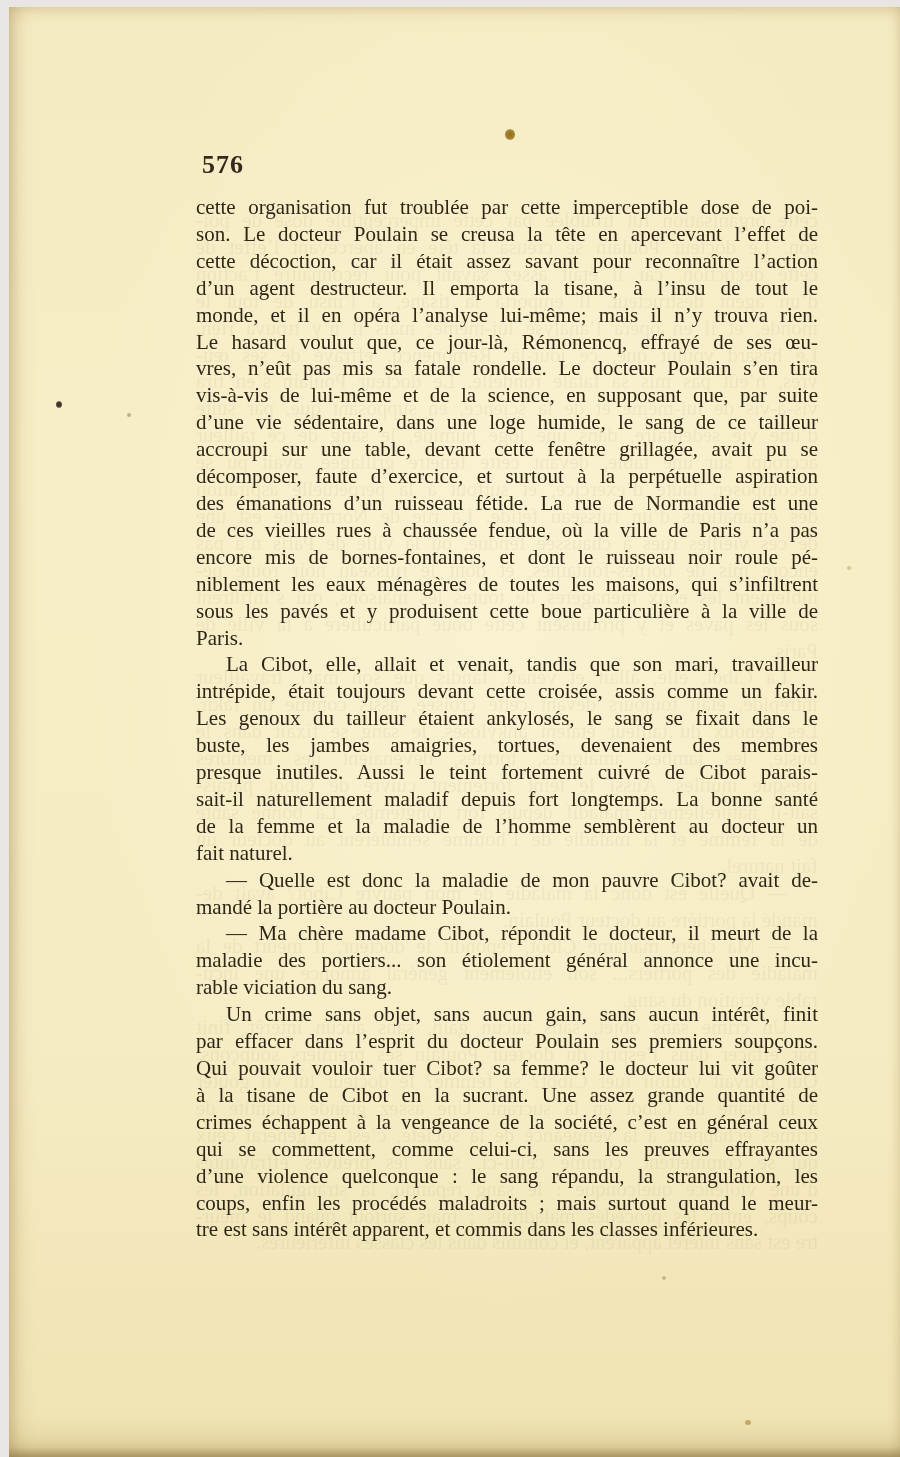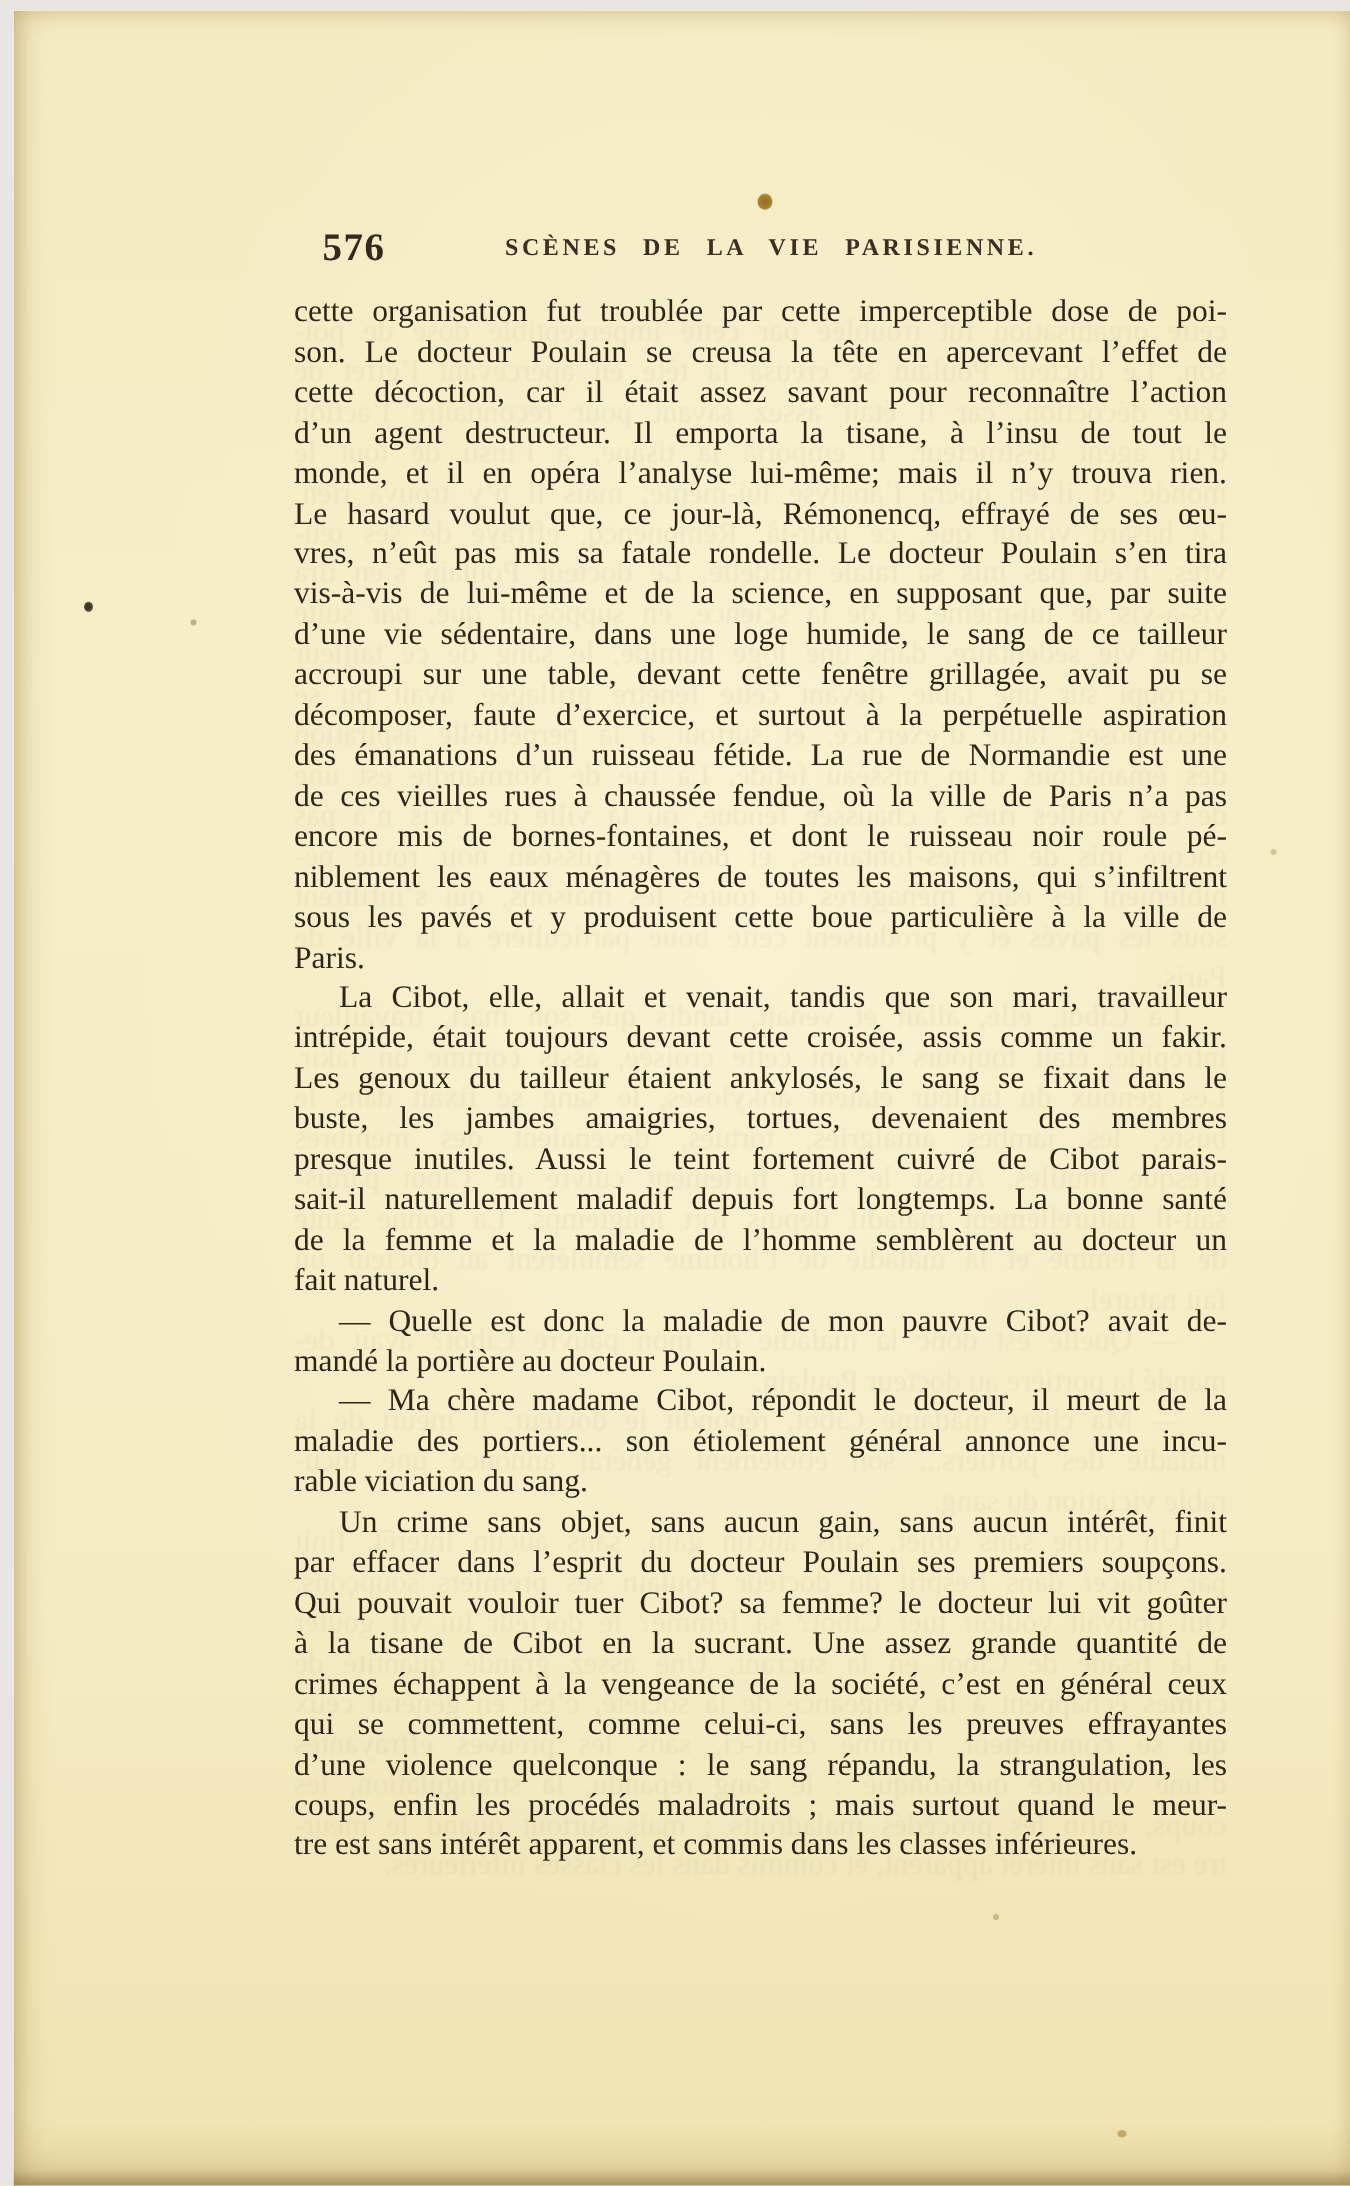--- a/index.html
+++ b/index.html
@@ -23,7 +23,7 @@
       inset -6px 0 14px -8px rgba(150,120,60,0.18),
       inset 0 -14px 20px -10px rgba(130,100,45,0.40);
   }
-  .header { position: absolute; left: 203px; width: 622px; top: 150px; height: 34px; }
+  .header { position: absolute; left: 190px; width: 622px; top: 150px; height: 34px; }
   .page-number {
     position: absolute; left: 12px; top: 0;
     font-size: 26px; font-weight: 700; color: #33291c;

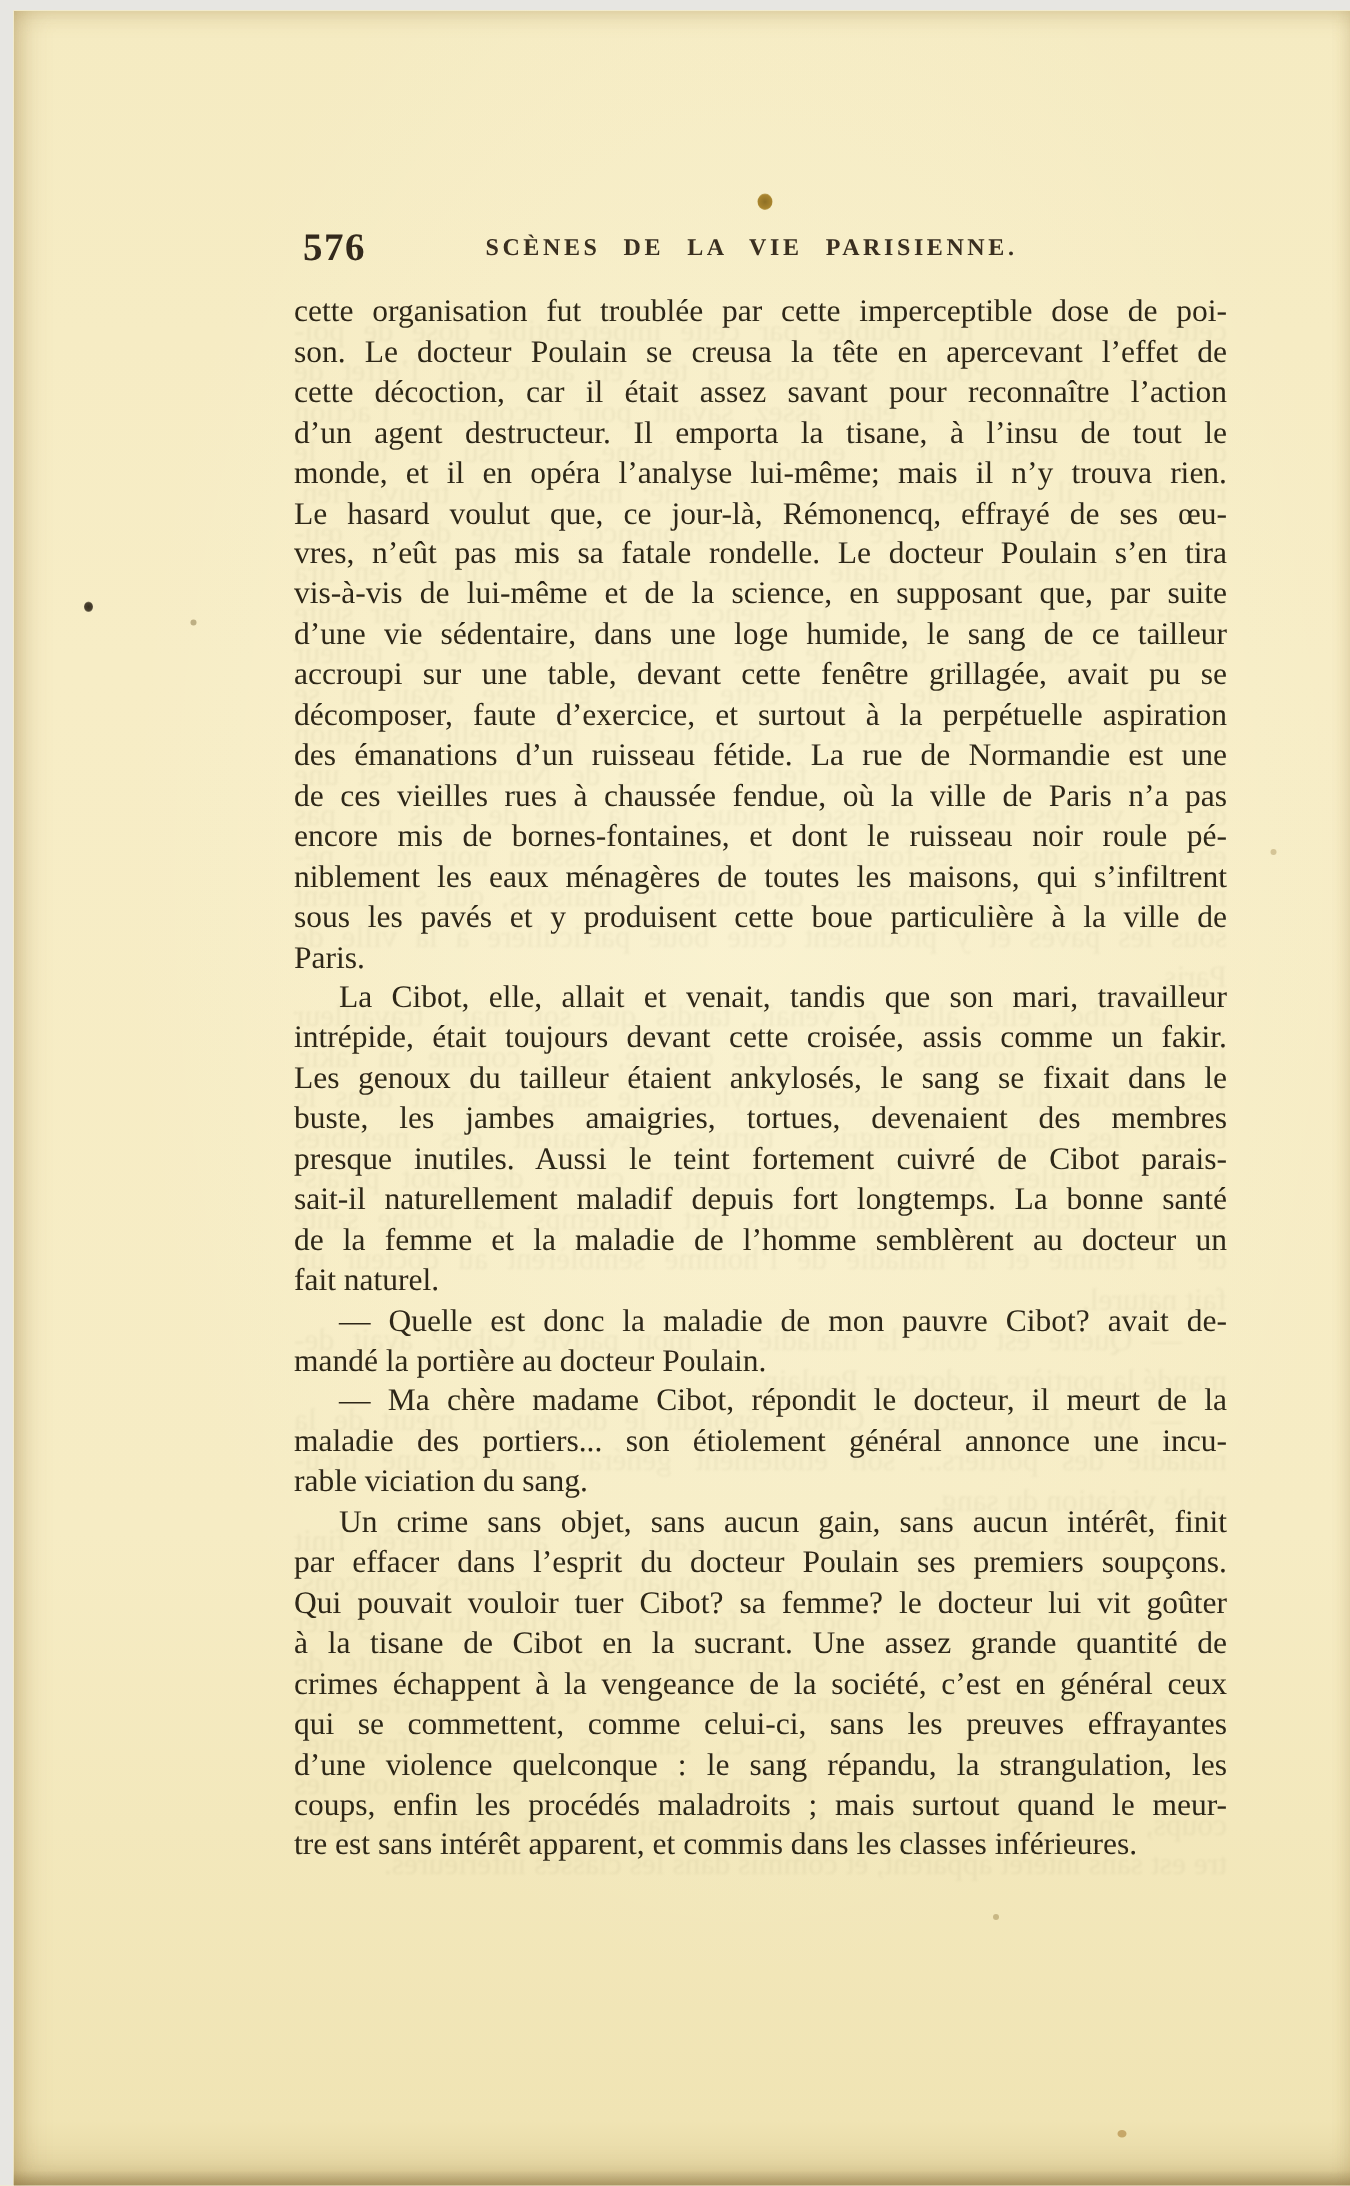--- a/index.html
+++ b/index.html
@@ -123,7 +123,6 @@
 
 <div class="header">
   <span class="page-number">576</span>
-  <span class="running-title">SCÈNES DE LA VIE PARISIENNE.</span>
 </div>
 
 <div class="text-block">

